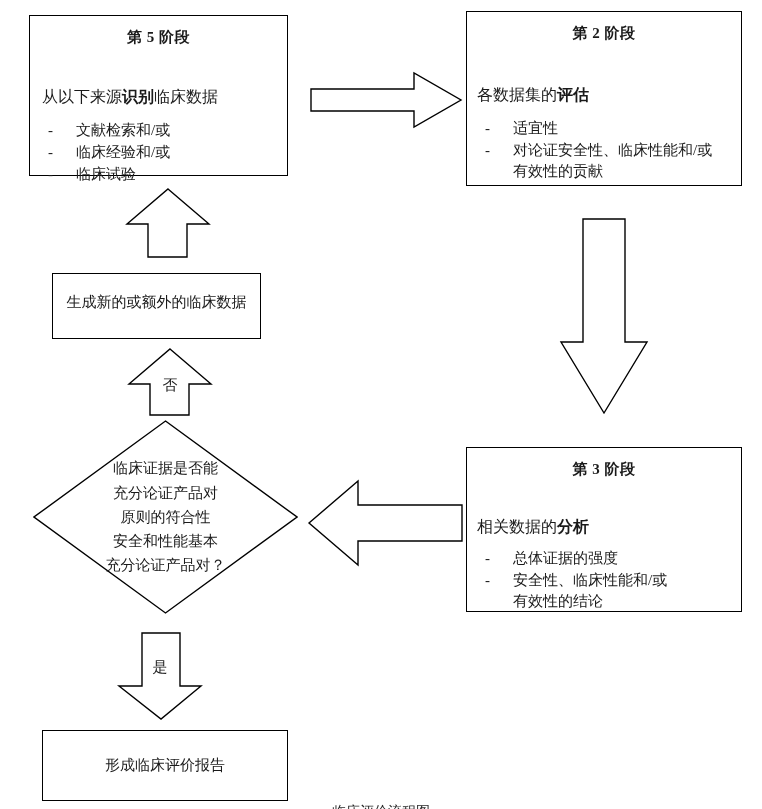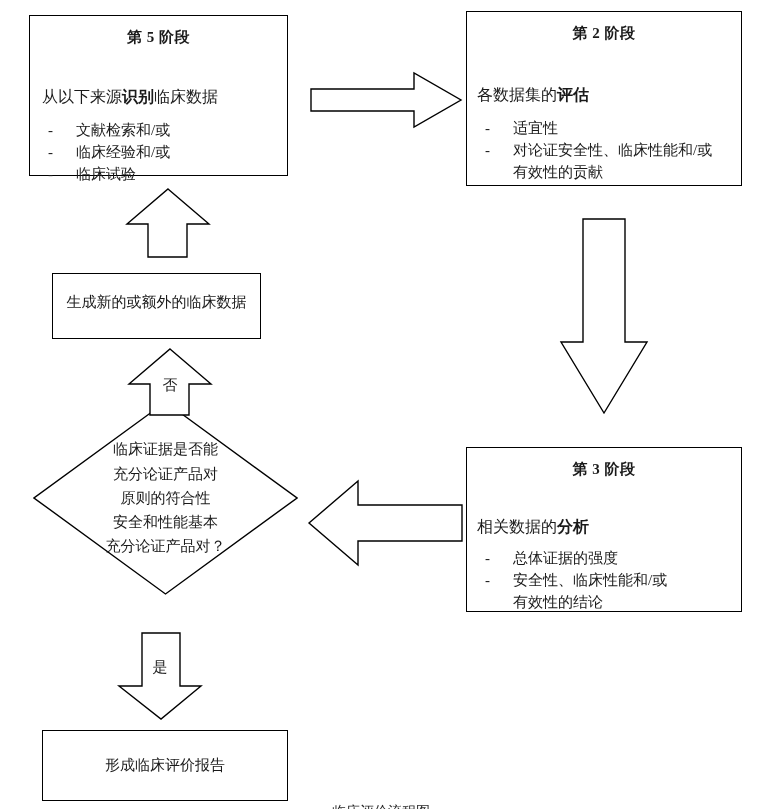--- a/index.html
+++ b/index.html
@@ -57,6 +57,7 @@
     padding-left: 46px;
     font-size: 15px;
     line-height: 1.45;
+    font-family: Liberation Mono, monospace;
   }
   .arrow-svg {
     position: absolute;

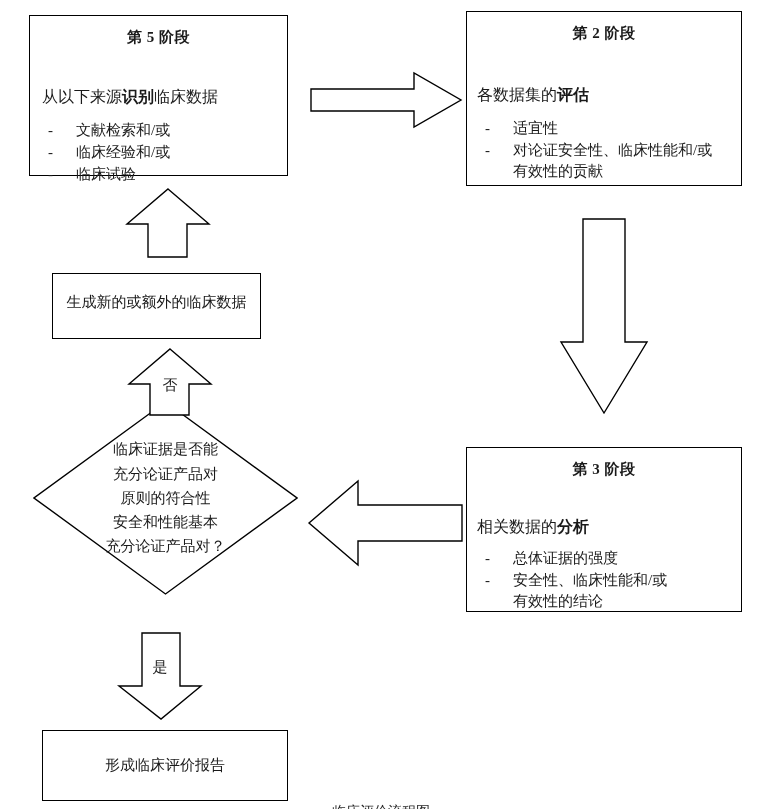--- a/index.html
+++ b/index.html
@@ -156,7 +156,7 @@
     <div class="centered-text">形成临床评价报告</div>
   </div>
 
-  <div class="diamond-wrap" style="left:33px; top:401px; width:265px; height:194px;">
+  <div class="diamond-wrap" style="left:33px; top:420px; width:265px; height:194px;">
     <svg width="265" height="194" viewBox="0 0 265 194">
       <polygon points="132.5,1 264,97 132.5,193 1,97"></polygon>
     </svg>

